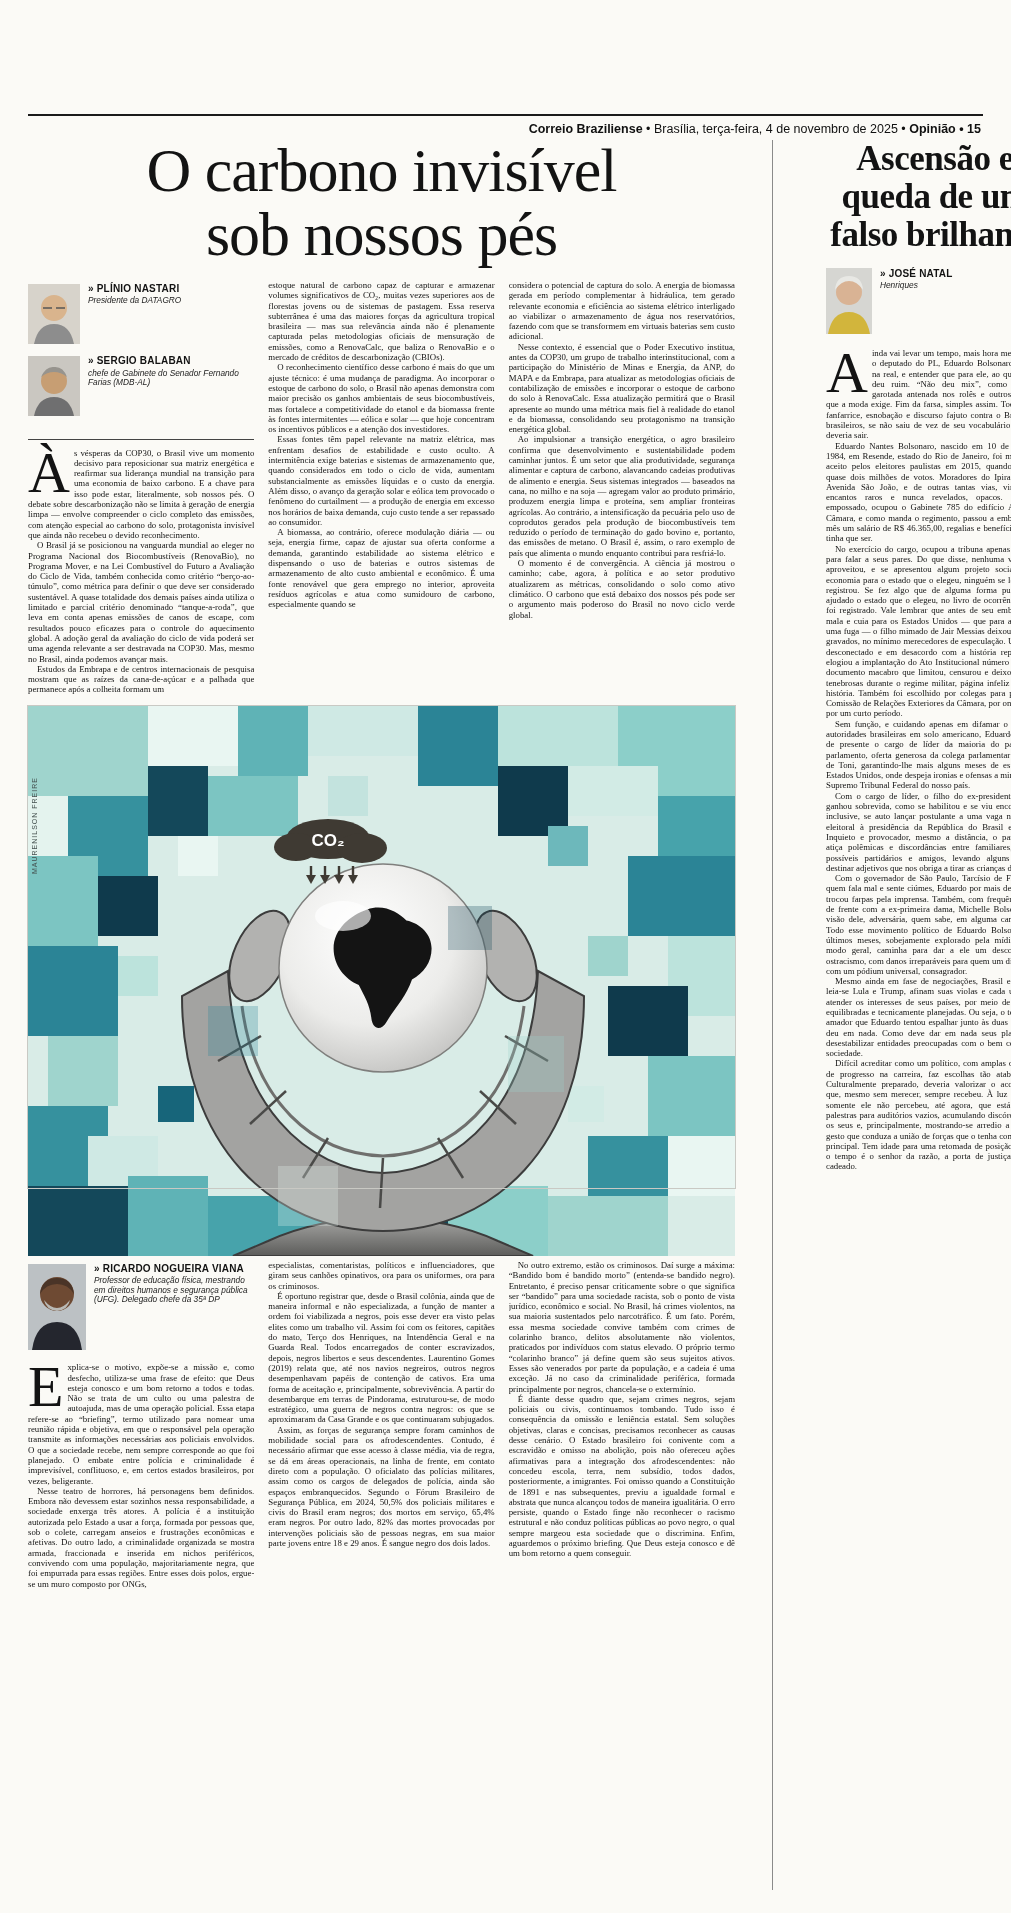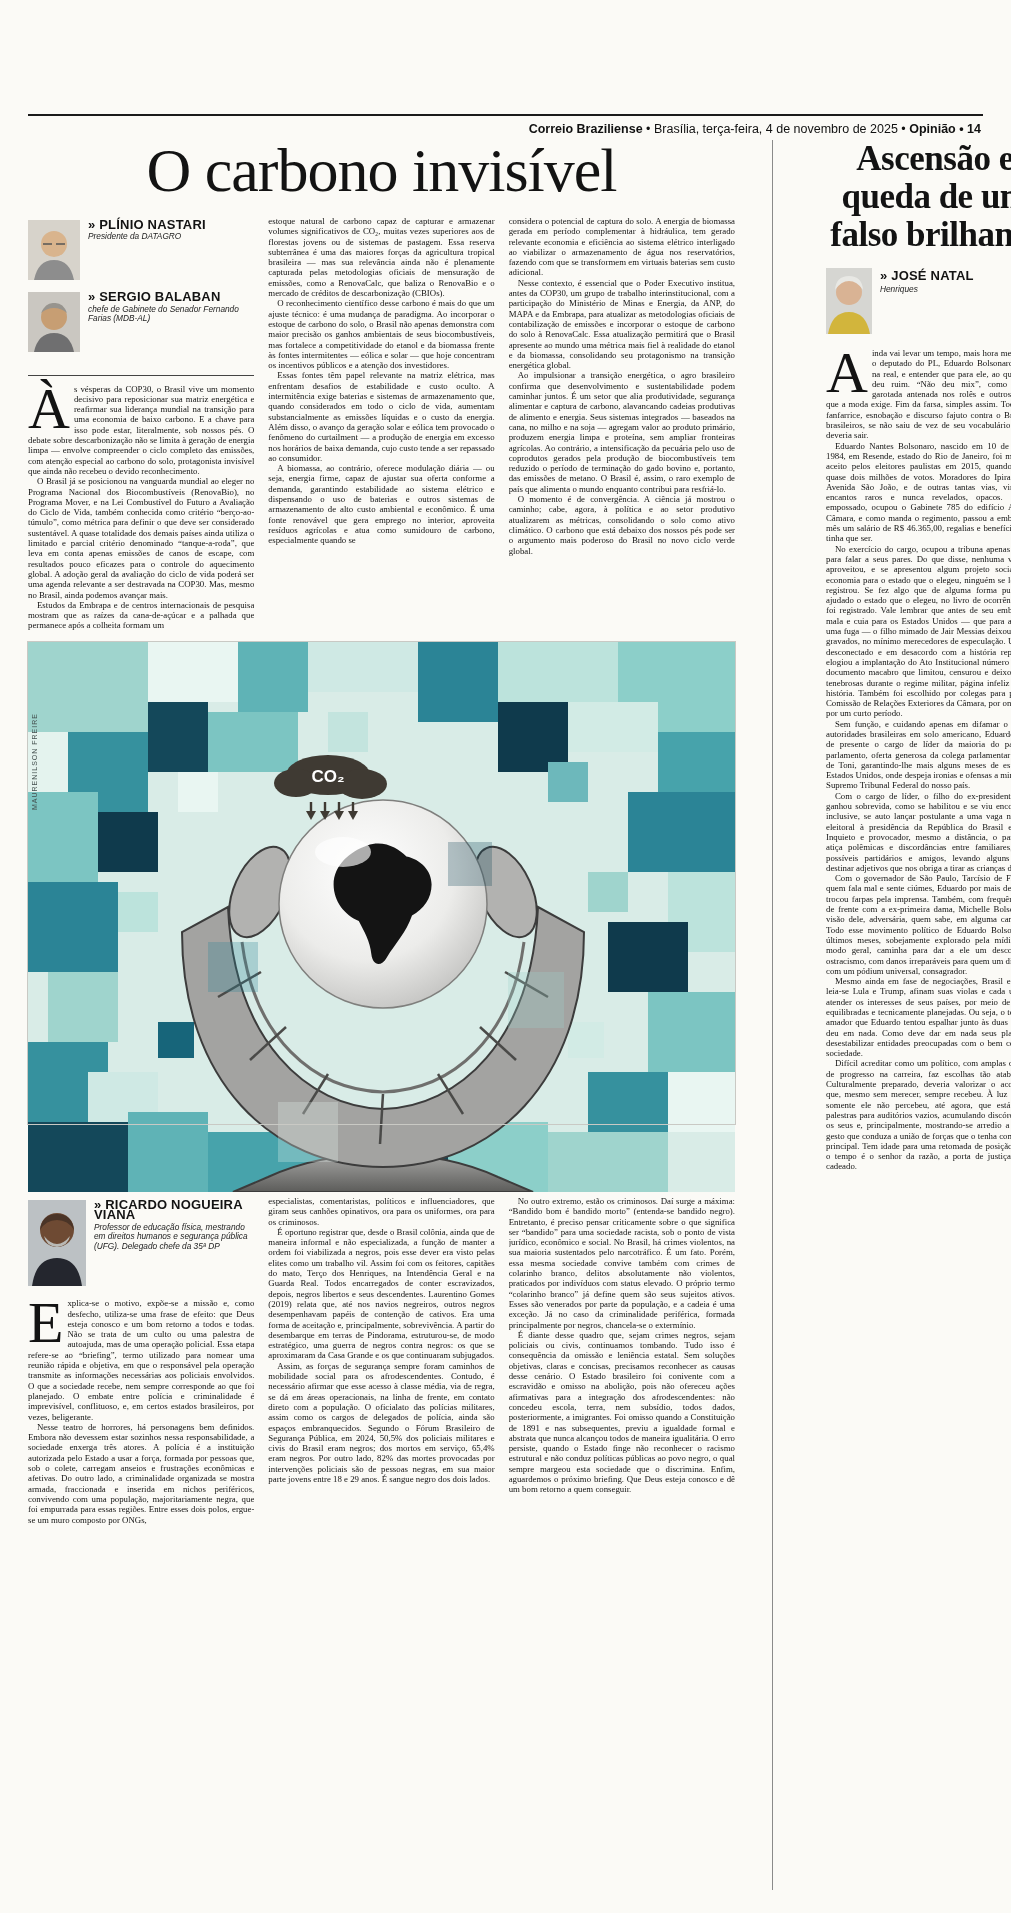--- a/index.html
+++ b/index.html
@@ -51,7 +51,7 @@
     <span>•</span>
     <span class="b">Opinião</span>
     <span class="b">•</span>
-    <span class="b">14</span>
+    <span class="b">15</span>
   </div>
 
   <div class="divider"></div>

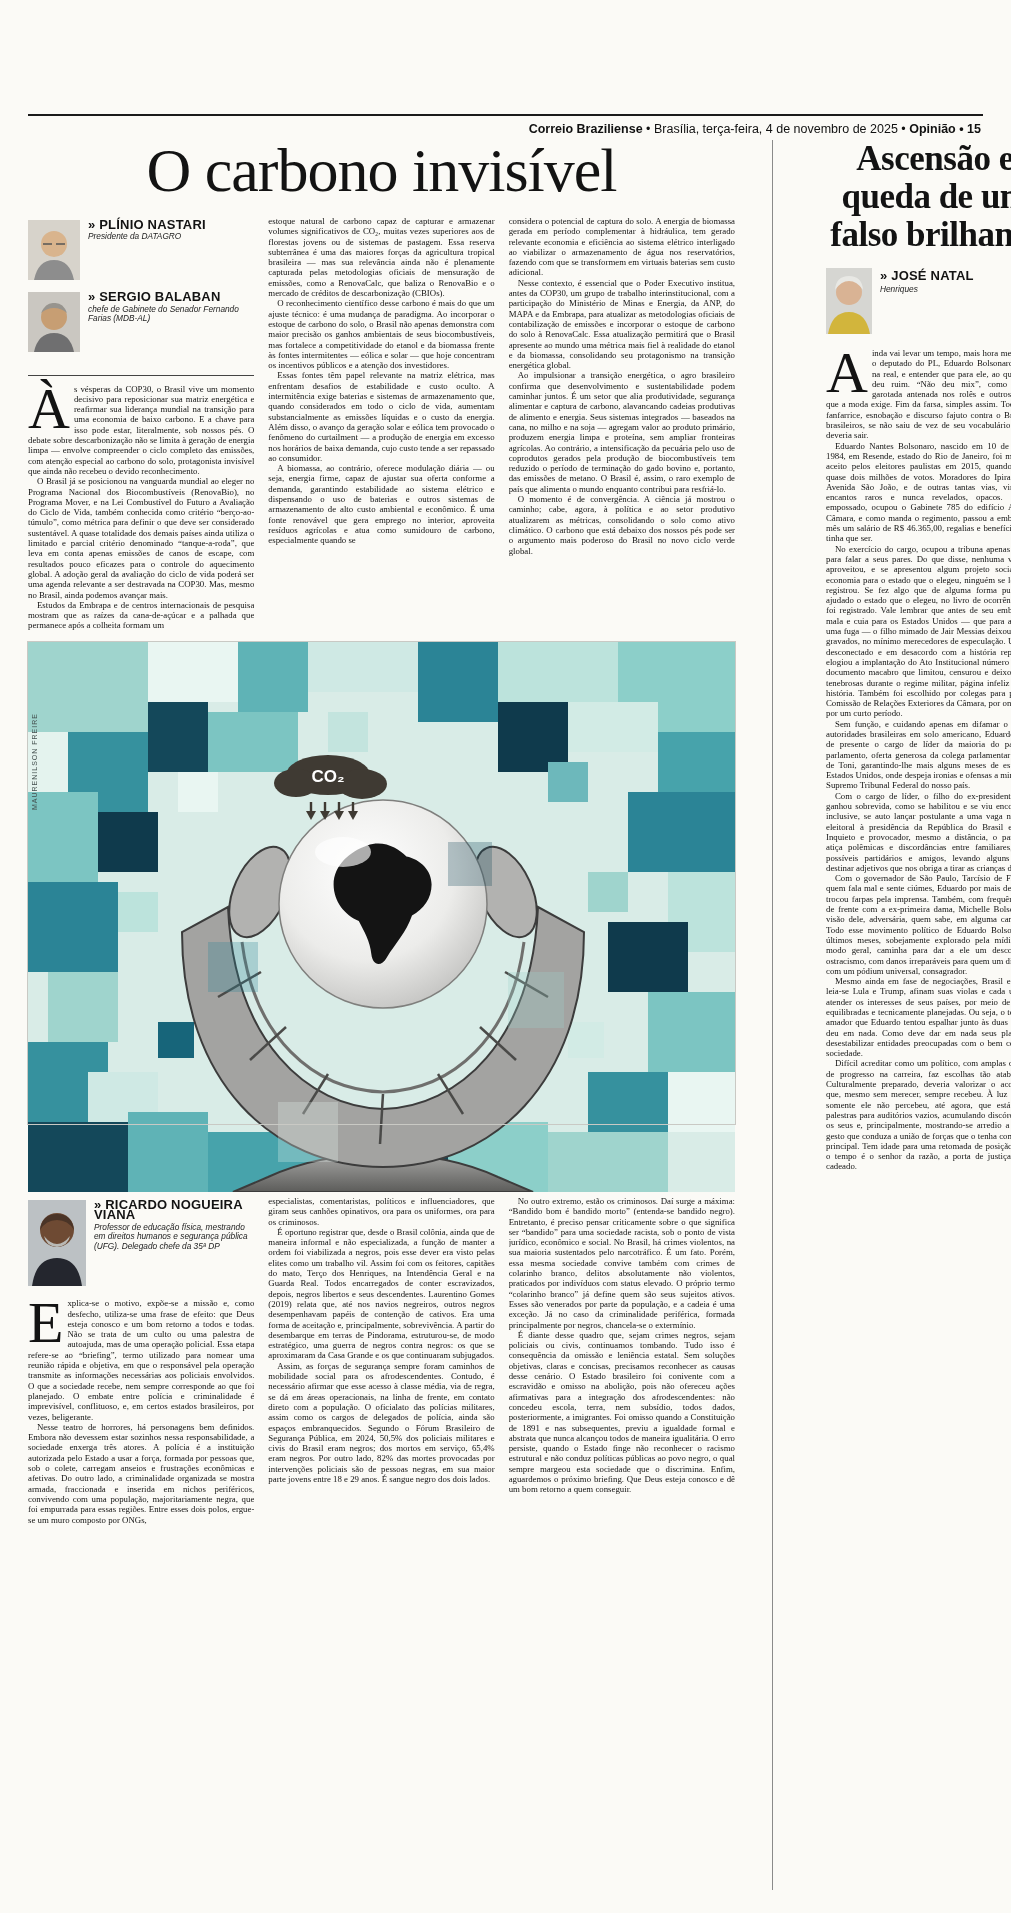--- a/index.html
+++ b/index.html
@@ -59,6 +59,7 @@
   <div class="main">
     <div class="headline">
       <div>O carbono invisível</div>
+      <div>sob nossos pés</div>
     </div>
 
     <div class="cols">

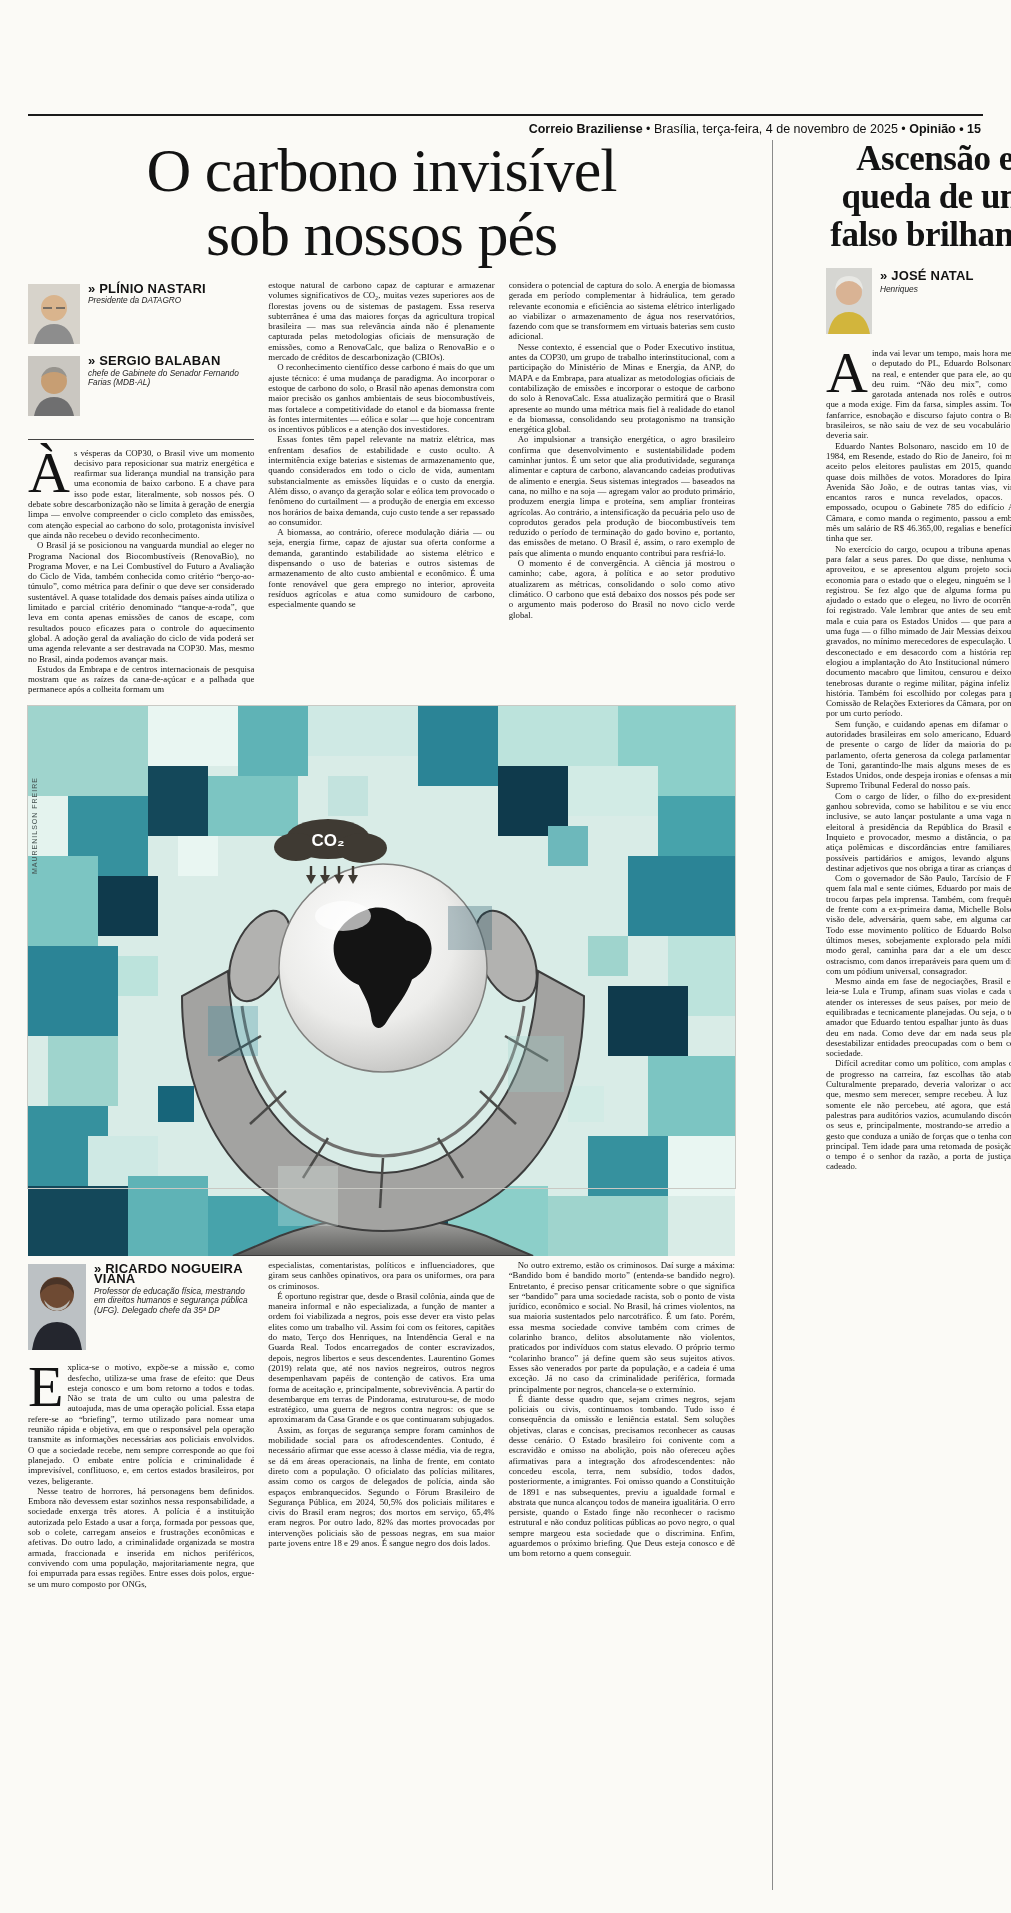--- a/index.html
+++ b/index.html
@@ -24,7 +24,7 @@
   .byline{display:flex;gap:8px;margin:4px 0 10px 0;font-family:"Liberation Sans",sans-serif;
           text-align:left;align-items:flex-start;}
   .byline .av{flex:none;}
-  .by-name{font-weight:bold;font-size:13px;letter-spacing:.2px;}
+  .by-name{font-weight:bold;font-size:10px;letter-spacing:.2px;}
   .by-role{font-style:italic;font-size:8.3px;line-height:9.6px;margin-top:2px;color:#222;}
   .authors-rule{border-bottom:1px solid #444;padding-bottom:10px;margin-bottom:8px;}
   

